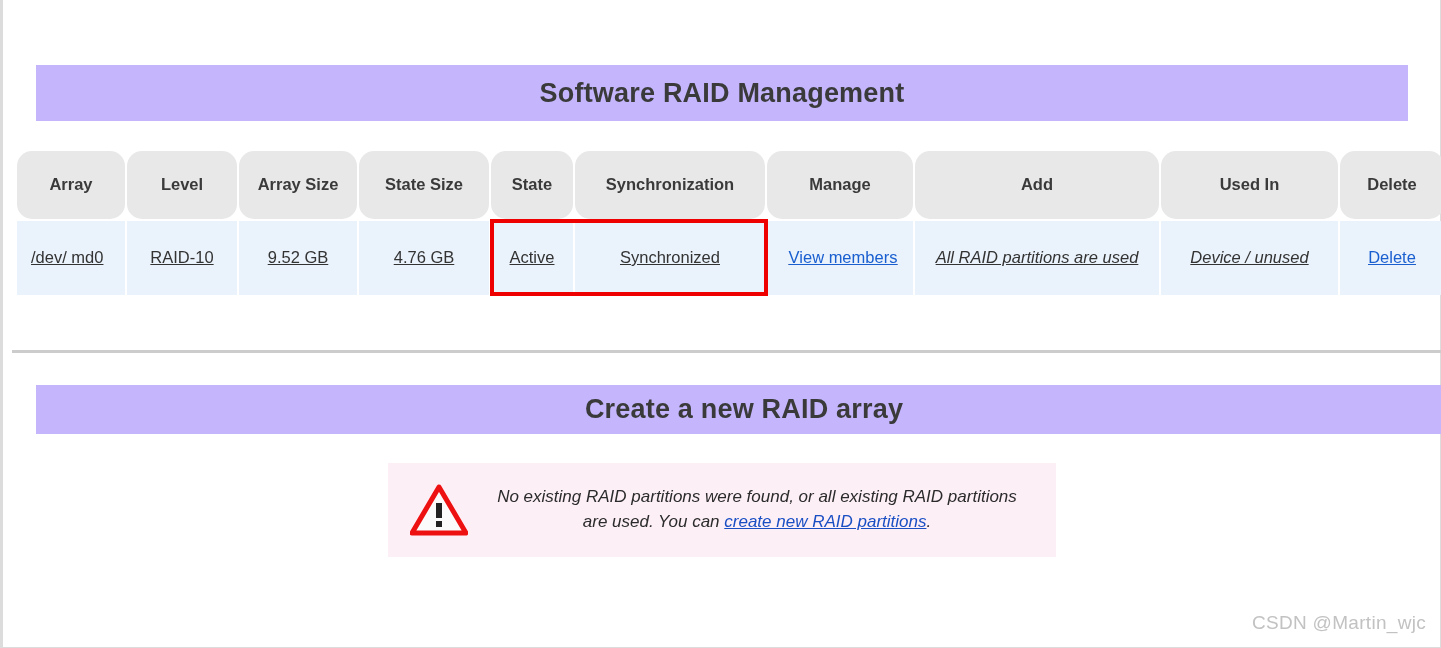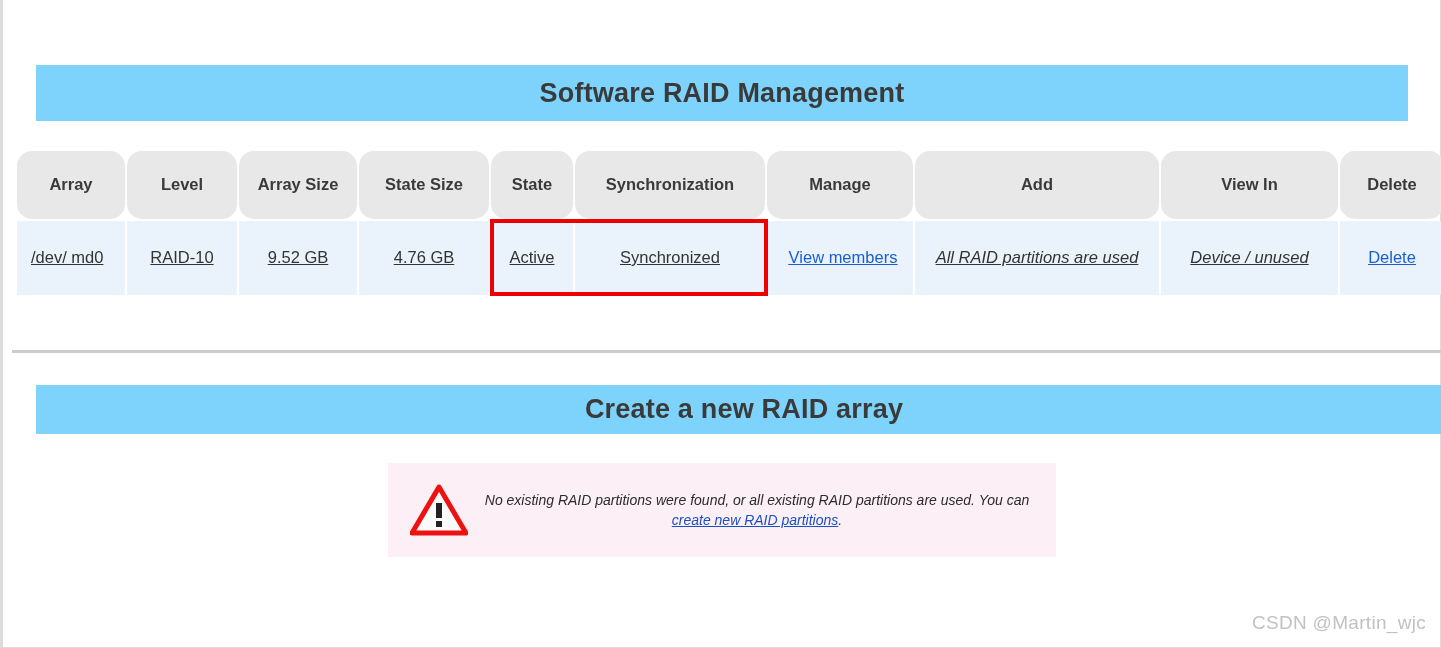--- a/index.html
+++ b/index.html
@@ -40,7 +40,7 @@
   
   .section-banner {
     position: absolute;
-    background: #7dd3fc;
+    background: #c4b5fd;
     display: flex;
     align-items: center;
     justify-content: center;

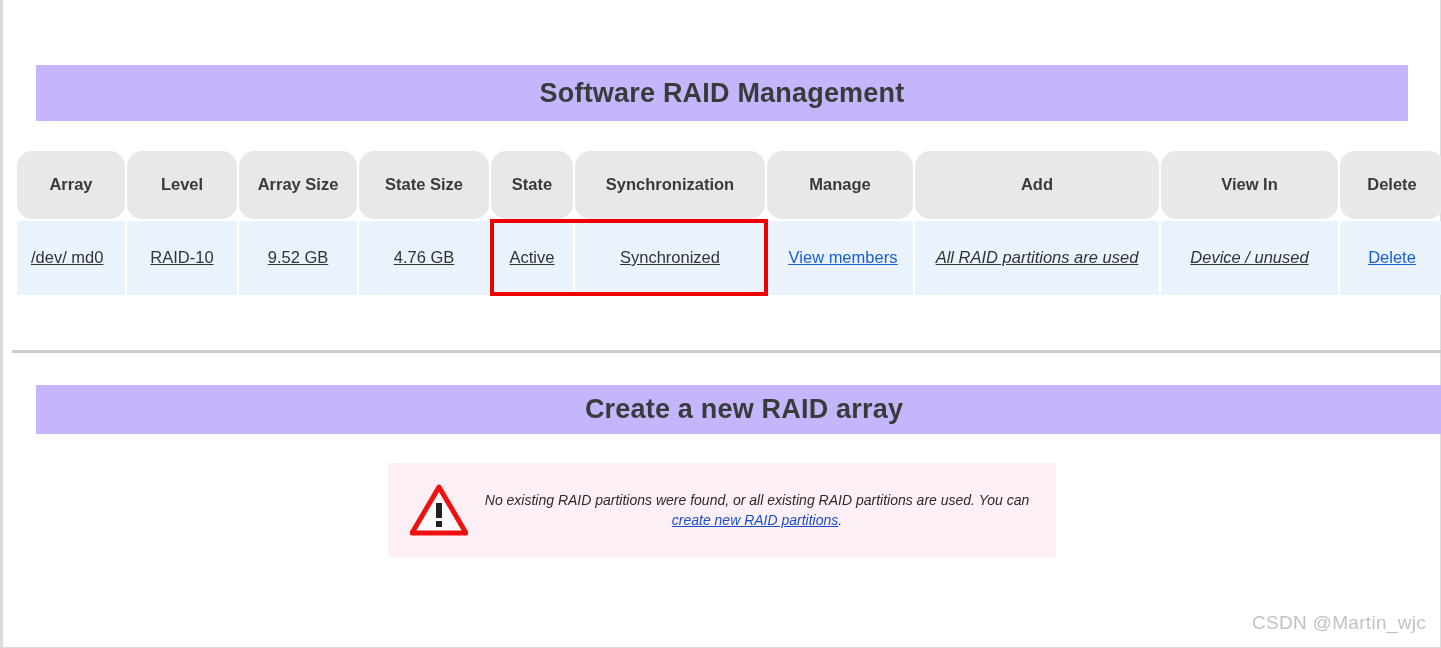--- a/index.html
+++ b/index.html
@@ -228,7 +228,7 @@
         <th>Synchronization</th>
         <th>Manage</th>
         <th>Add</th>
-        <th>View In</th>
+        <th>Used In</th>
         <th>Delete</th>
       </tr>
     </thead>

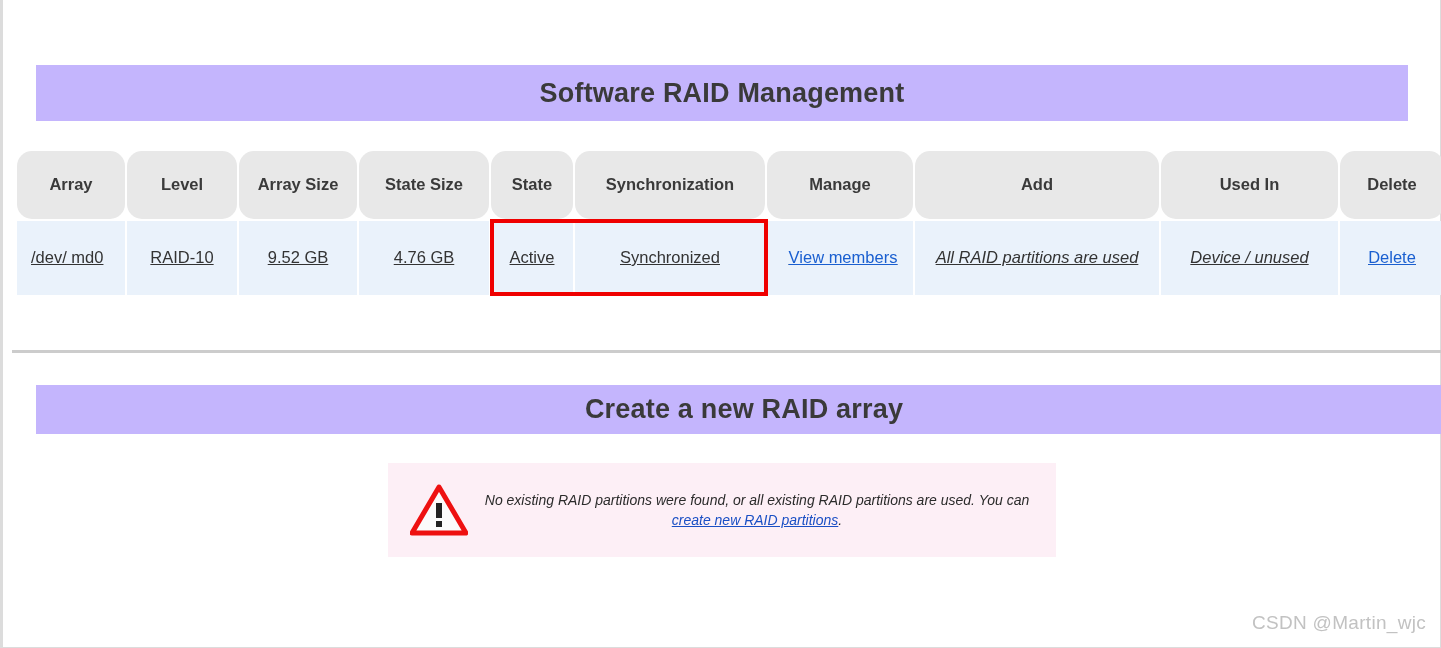--- a/index.html
+++ b/index.html
@@ -158,7 +158,7 @@
   }
   .warning-text {
     flex: 1 1 auto;
-    font-size: 14px;
+    font-size: 17px;
     font-style: italic;
     color: #2b2b2b;
     text-align: center;

